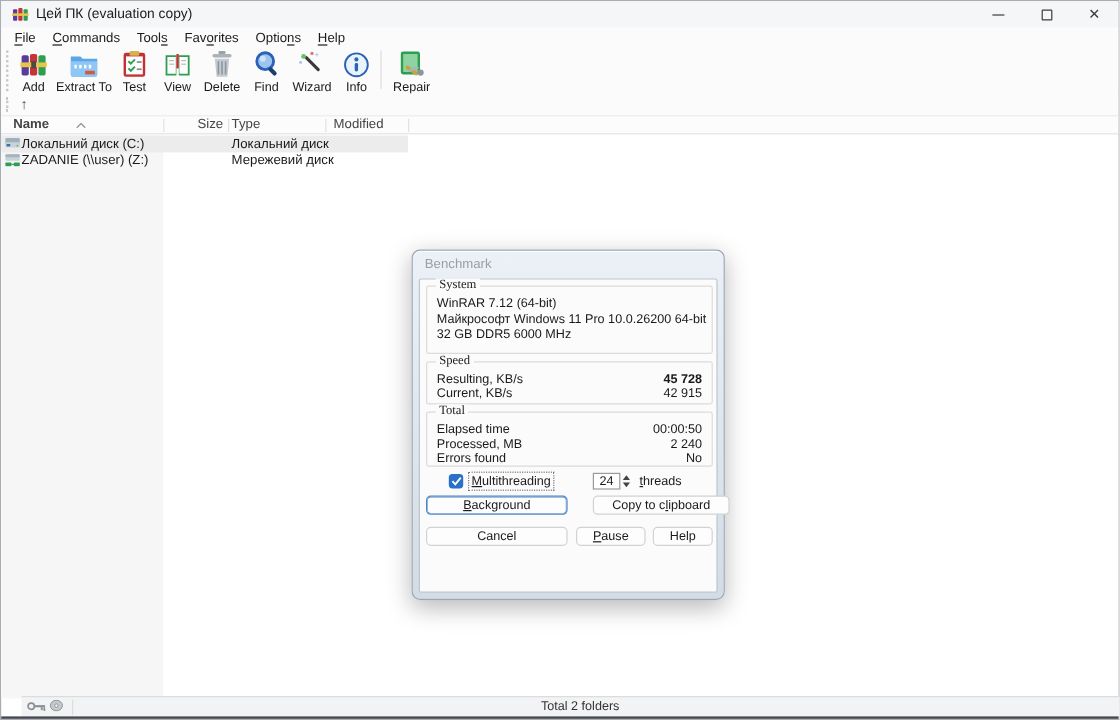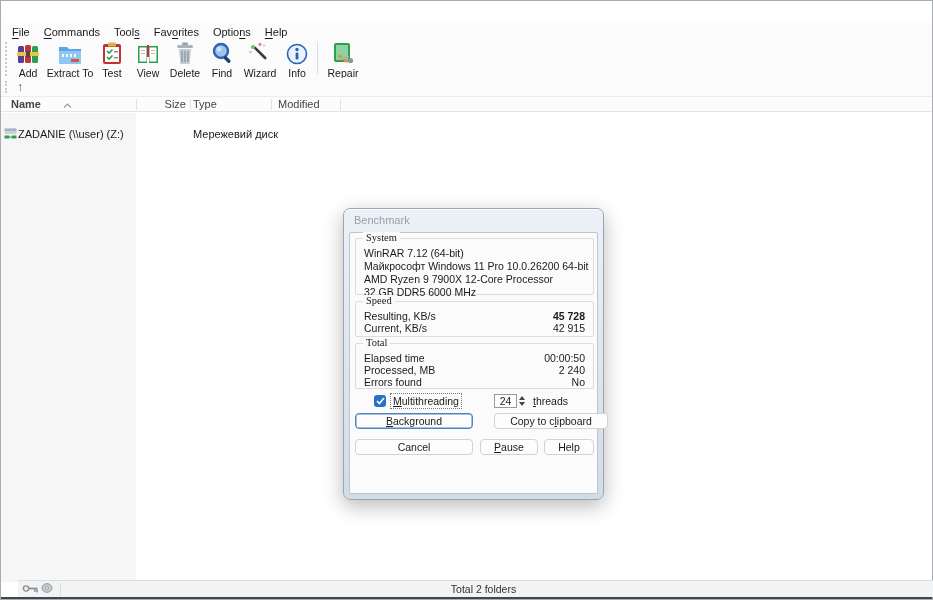--- a/index.html
+++ b/index.html
@@ -106,6 +106,28 @@
 
 <div class="win">
 
+  <div class="titlebar">
+    <span class="app-icon">
+      <svg width="14" height="14" viewBox="0 0 16 16">
+          <rect x="1" y="3" width="4" height="11" rx="1" fill="#5c3a99"></rect>
+          <rect x="6" y="2" width="4" height="12" rx="1" fill="#c63434"></rect>
+          <rect x="11" y="3" width="4" height="11" rx="1" fill="#2e9e4f"></rect>
+          <rect x="0" y="7" width="16" height="2.4" fill="#e8c54a"></rect>
+        </svg>
+    </span>
+    <span class="title-text">Цей ПК (evaluation copy)</span>
+    <div class="wcontrols">
+      <div class="wbtn">
+          <span class="glyph-min"></span>
+        </div>
+      <div class="wbtn">
+          <span class="glyph-max"></span>
+        </div>
+      <div class="wbtn">
+          <span class="glyph-close">✕</span>
+        </div>
+    </div>
+  </div>
 
   <div class="menubar">
     <span class="menu-item"><span></span><u>F</u><span>ile</span></span>

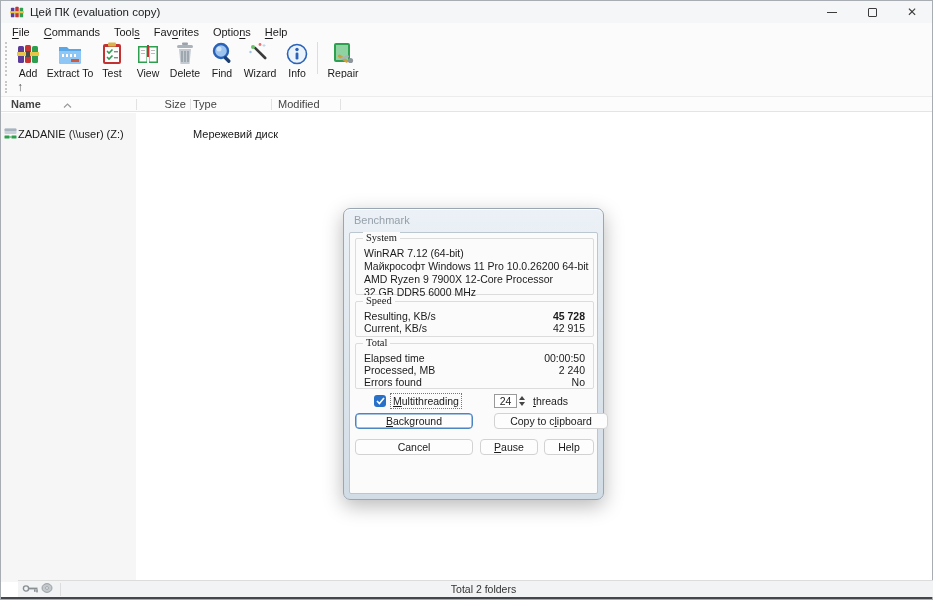--- a/index.html
+++ b/index.html
@@ -276,6 +276,18 @@
   <div class="listarea">
     <div class="namecol-tint"></div>
 
+    <div class="frow sel" style="top:0">
+      <span class="ricon">
+        <svg width="13" height="11" viewBox="0 0 13 11">
+            <rect x="0.5" y="1" width="12" height="6" rx="1" fill="#9fb0bd"></rect>
+            <rect x="0.5" y="4.5" width="12" height="4.5" rx="1" fill="#c9d2d9"></rect>
+            <rect x="1.5" y="6" width="3" height="2" fill="#3d6fa8"></rect>
+            <circle cx="10.5" cy="7.5" r="0.8" fill="#6abf69"></circle>
+          </svg>
+      </span>
+      <span class="rname">Локальний диск (C:)</span>
+      <span class="rtype">Локальний диск</span>
+    </div>
 
     <div class="frow" style="top:14px">
       <span class="ricon">

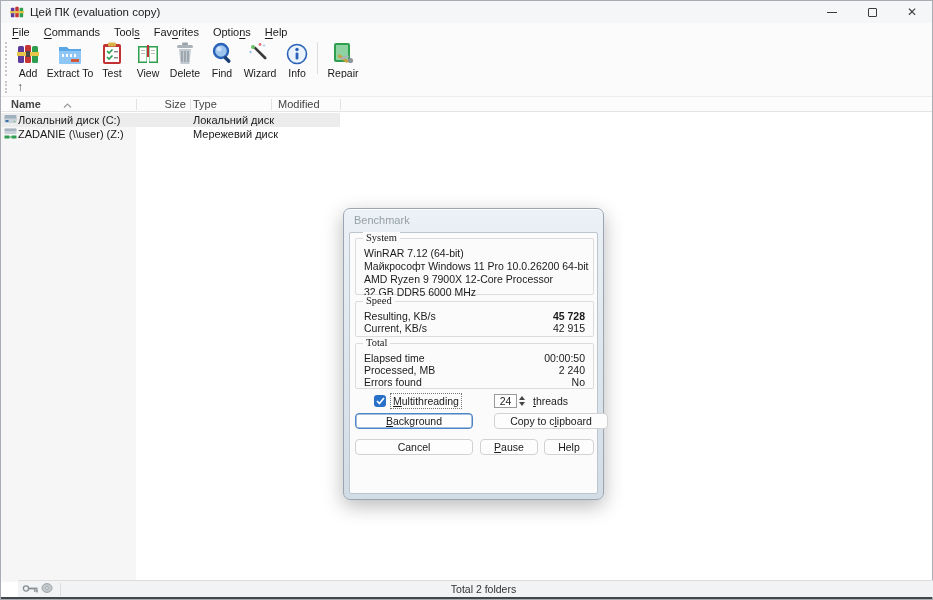--- a/index.html
+++ b/index.html
@@ -313,7 +313,6 @@
         <div class="grp-lines">
           <div>WinRAR 7.12 (64-bit)</div>
           <div>Майкрософт Windows 11 Pro 10.0.26200 64-bit</div>
-          <div>AMD Ryzen 9 7900X 12-Core Processor</div>
           <div>32 GB DDR5 6000 MHz</div>
         </div>
       </div>

